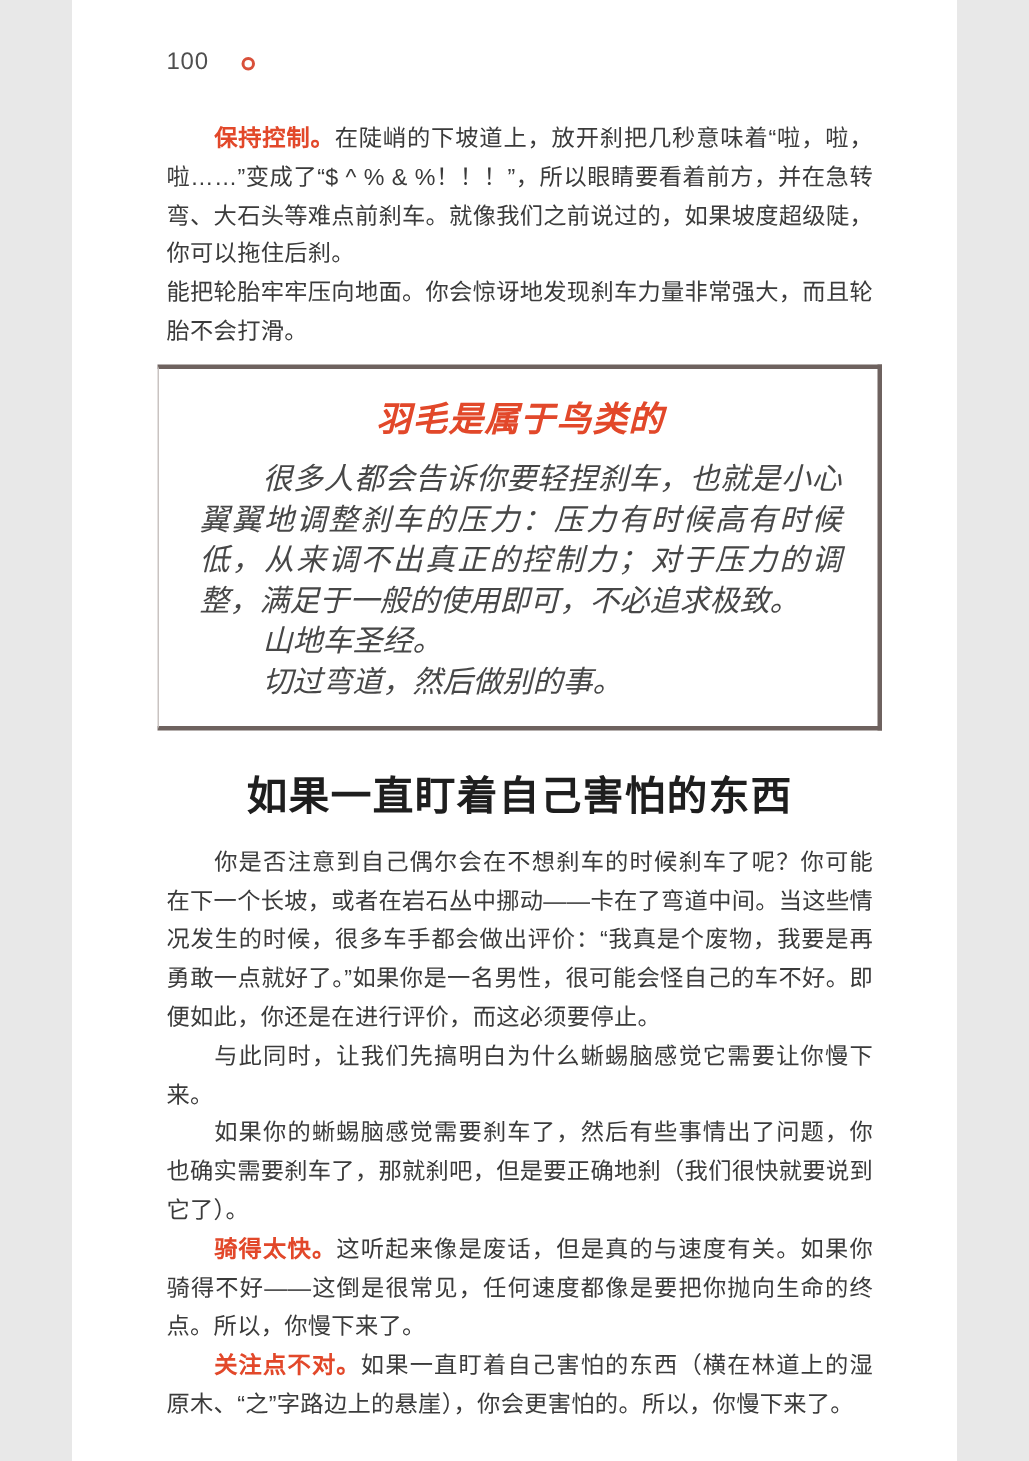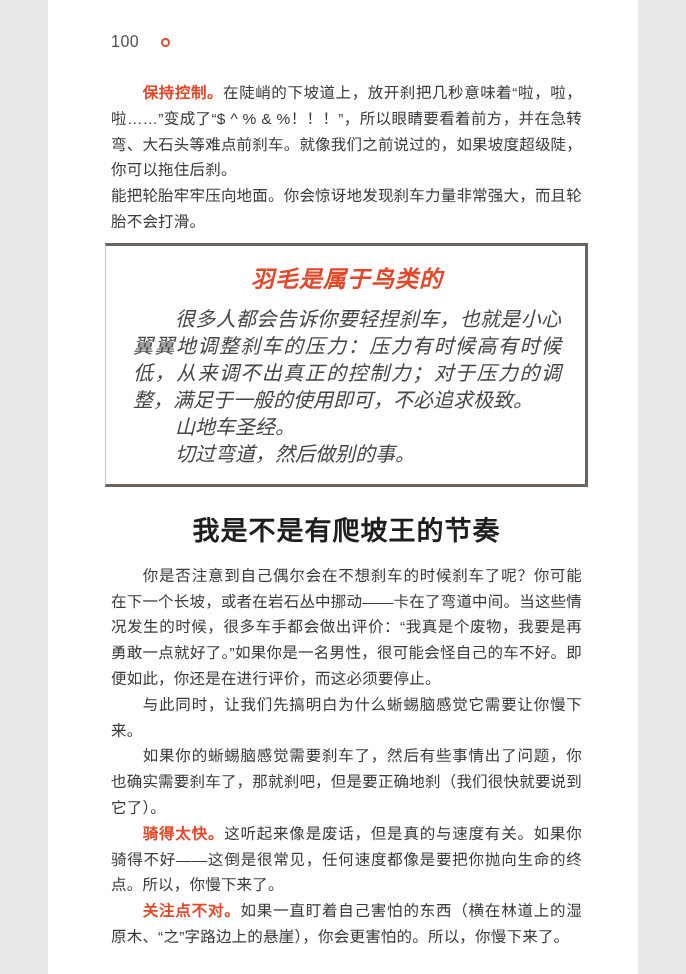--- a/index.html
+++ b/index.html
@@ -102,7 +102,7 @@
       <p class="box-para indent">切过弯道，然后做别的事。</p>
     </div>
 
-    <h1 class="section-heading">我是不是有爬坡王的节奏</h1>
+    <h1 class="section-heading">如果一直盯着自己害怕的东西</h1>
 
 
     <p class="para indent"><span>你是否注意到自己偶尔会在不想刹车的时候刹车了呢？你可能在下一个长坡，或者在岩石丛中挪动——卡在了弯道中间。当这些情况发生的时候，很多车手都会做出评价：“我真是个废物，我要是再勇敢一点就好了。”如果你是一名男性，很可能会怪自己的车不好。即便如此，你还是在进行评价，而这必须要停止。</span></p>

